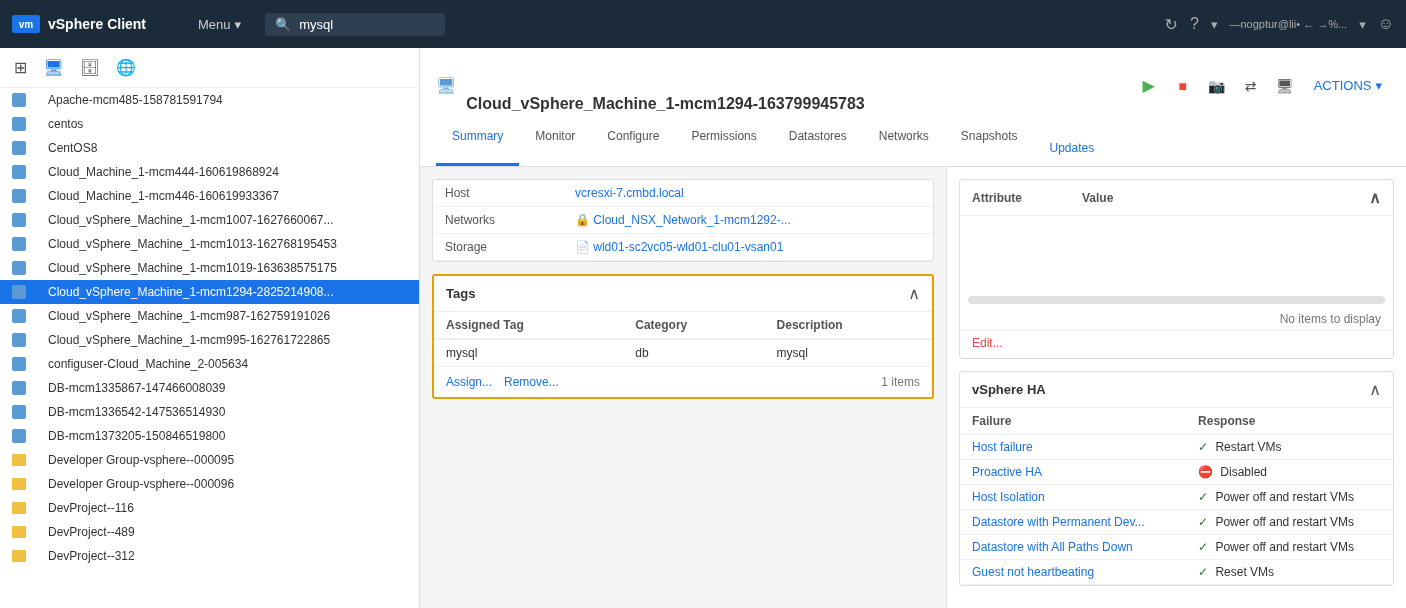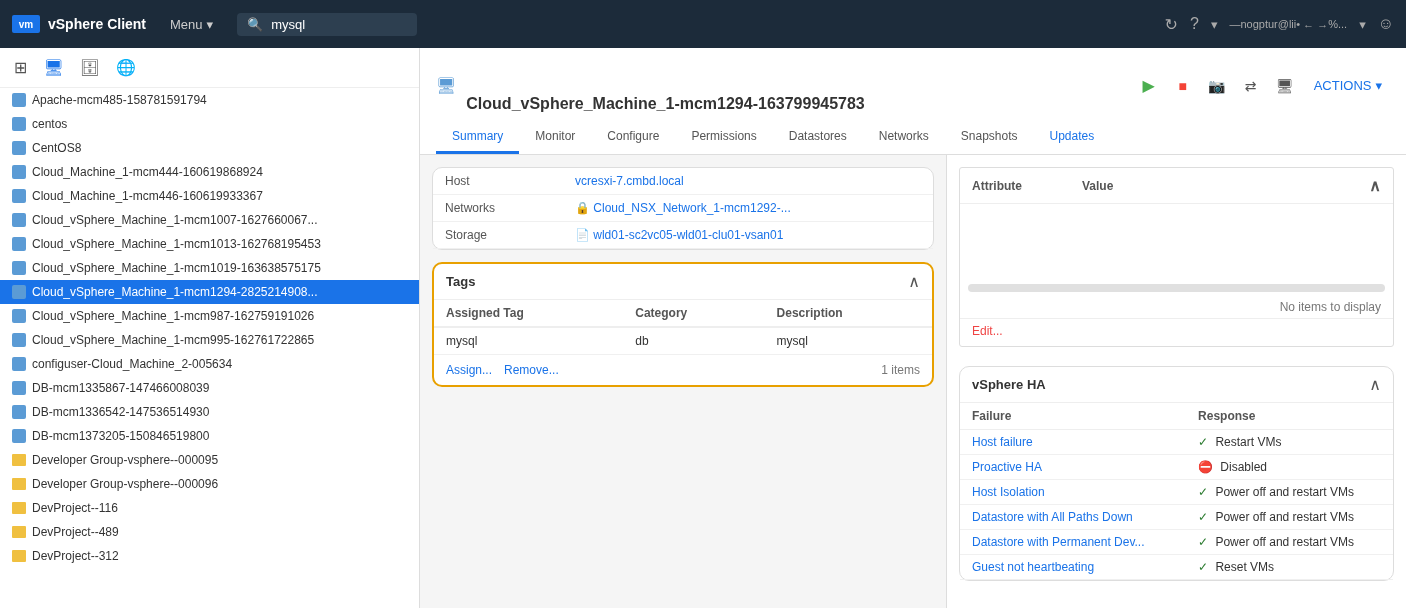--- a/index.html
+++ b/index.html
@@ -9,7 +9,7 @@
     .topbar { display: flex; align-items: center; background: #1c2b3a; height: 48px; padding: 0 12px; gap: 16px; color: #ccc; }
     .topbar-brand { display: flex; align-items: center; gap: 8px; color: #fff; font-weight: 600; font-size: 14px; }
     .topbar-brand .vm-logo { width: 28px; height: 18px; background: #1a73e8; color: #fff; font-size: 10px; font-weight: 700; display: flex; align-items: center; justify-content: center; border-radius: 2px; }
-    .topbar-menu { display: flex; align-items: center; gap: 4px; color: #ccc; cursor: pointer; font-size: 13px; padding: 4px 8px; border-radius: 3px; }
+    .topbar-menu { display: flex; align-items: center; gap: 4px; color: #ccc; cursor: pointer; font-size: 13px; padding: 4px 8px; border-radius: 3px; margin-left: 28px; }
     .topbar-search { display: flex; align-items: center; background: #2d3f50; border-radius: 4px; padding: 4px 10px; gap: 8px; color: #aaa; min-width: 180px; }
     .topbar-search input { background: none; border: none; outline: none; color: #fff; font-size: 13px; width: 120px; }
     .topbar-right { margin-left: auto; display: flex; align-items: center; gap: 12px; color: #aaa; }

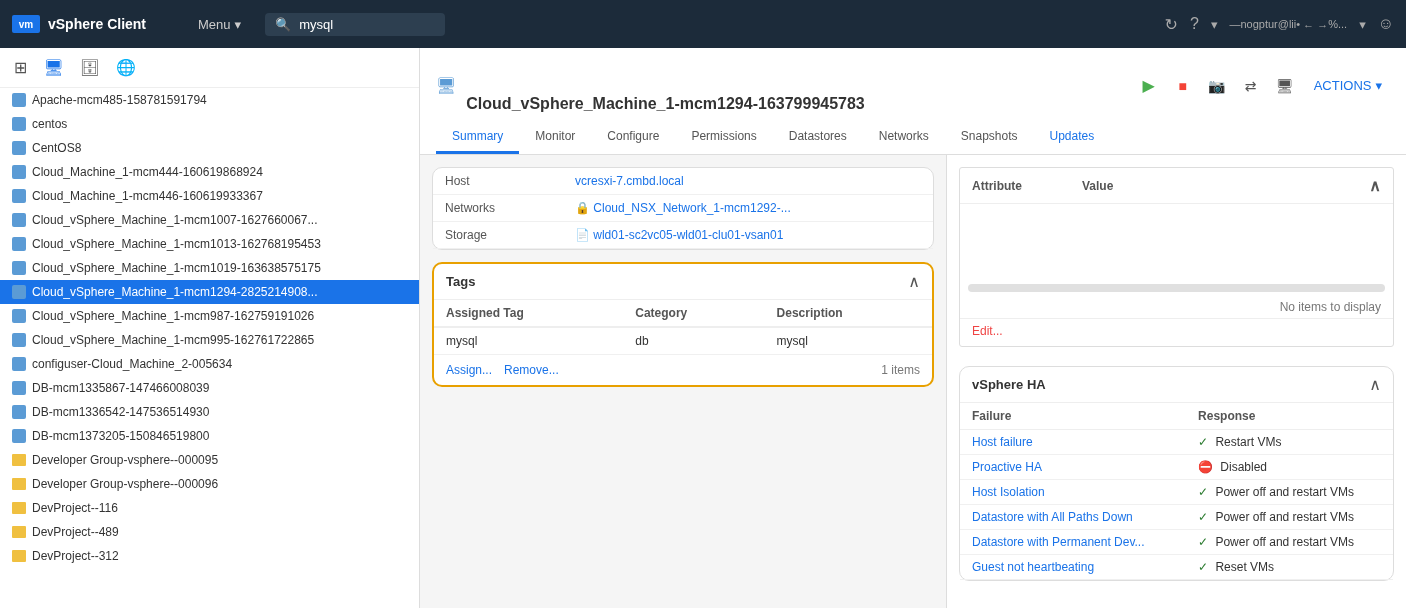--- a/index.html
+++ b/index.html
@@ -24,7 +24,7 @@
     .sidebar-tab { padding: 4px 6px; cursor: pointer; color: #555; font-size: 16px; border-radius: 3px; }
     .sidebar-tab.active { color: #1a73e8; }
     .sidebar-list { flex: 1; overflow-y: auto; }
-    .sidebar-item { display: flex; align-items: center; gap: 6px; padding: 5px 12px; cursor: pointer; font-size: 12px; color: #333; white-space: nowrap; overflow: hidden; text-overflow: ellipsis; }
+    .sidebar-item { display: flex; align-items: center; gap: 22px; padding: 5px 12px; cursor: pointer; font-size: 12px; color: #333; white-space: nowrap; overflow: hidden; text-overflow: ellipsis; }
     .sidebar-item.selected { background: #1a73e8; color: #fff; }
     .sidebar-item .item-label { overflow: hidden; text-overflow: ellipsis; white-space: nowrap; }
     .vm-icon { display: inline-block; width: 14px; height: 14px; background: #5b9bd5; border-radius: 2px; flex-shrink: 0; }

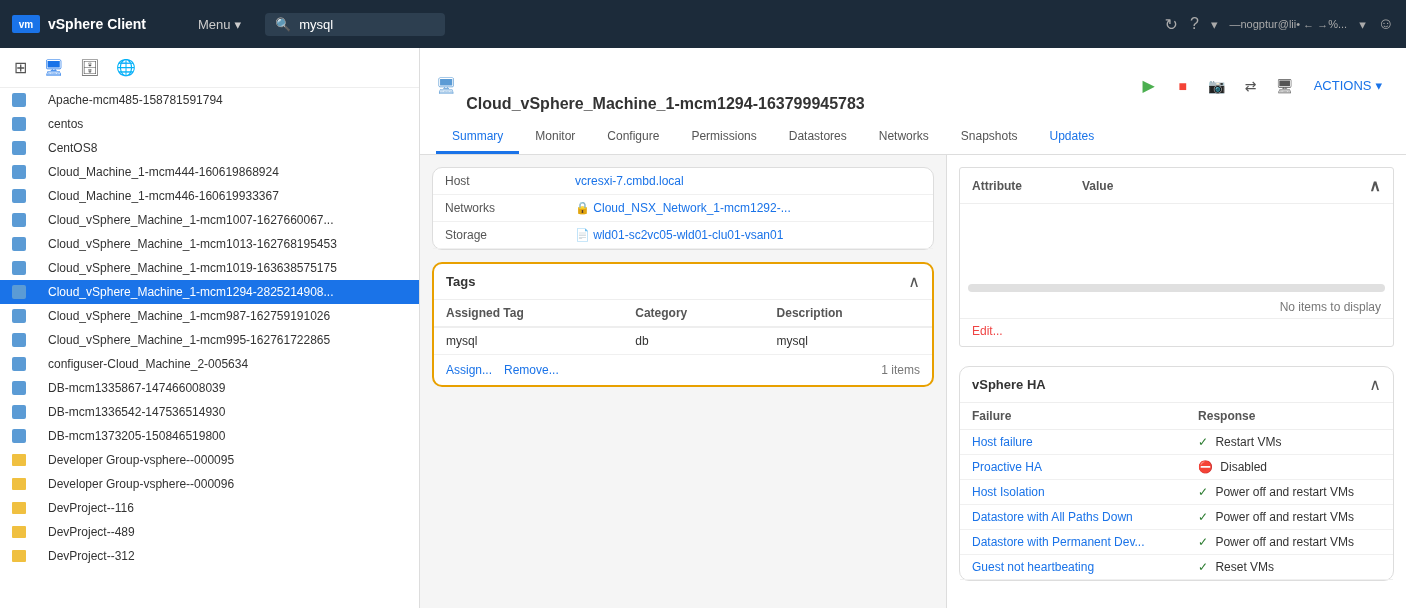--- a/index.html
+++ b/index.html
@@ -244,7 +244,7 @@
         <div class="content-tab">Datastores</div>
         <div class="content-tab">Networks</div>
         <div class="content-tab">Snapshots</div>
-        <div class="content-tab" style="color:#1a73e8;">Updates</div>
+        <div class="content-tab" style="color:#1a73e8;margin-top:12px;">Updates</div>
       </div>
     </div>
 

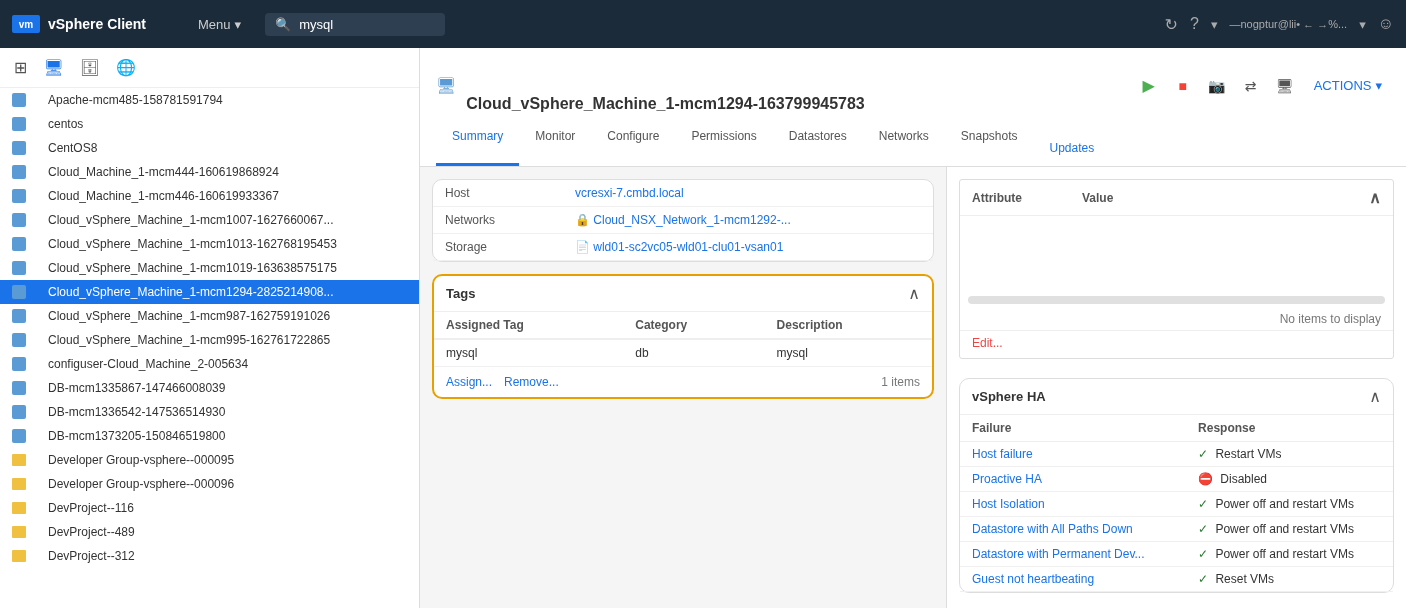--- a/index.html
+++ b/index.html
@@ -52,7 +52,7 @@
     .content-side { width: 460px; overflow-y: auto; padding: 12px; display: flex; flex-direction: column; gap: 19px; border-left: 1px solid #ddd; background: #fff; }
 
     
-    .card { background: #fff; border: 1px solid #ddd; border-radius: 10px; }
+    .card { background: #fff; border: 1px solid #ddd; border-radius: 3px; }
     .card.highlighted { border: 2px solid #e8a000; }
     .card-header { display: flex; align-items: center; justify-content: space-between; padding: 8px 12px; border-bottom: 1px solid #eee; }
     .card-title { font-size: 13px; font-weight: 600; color: #333; }

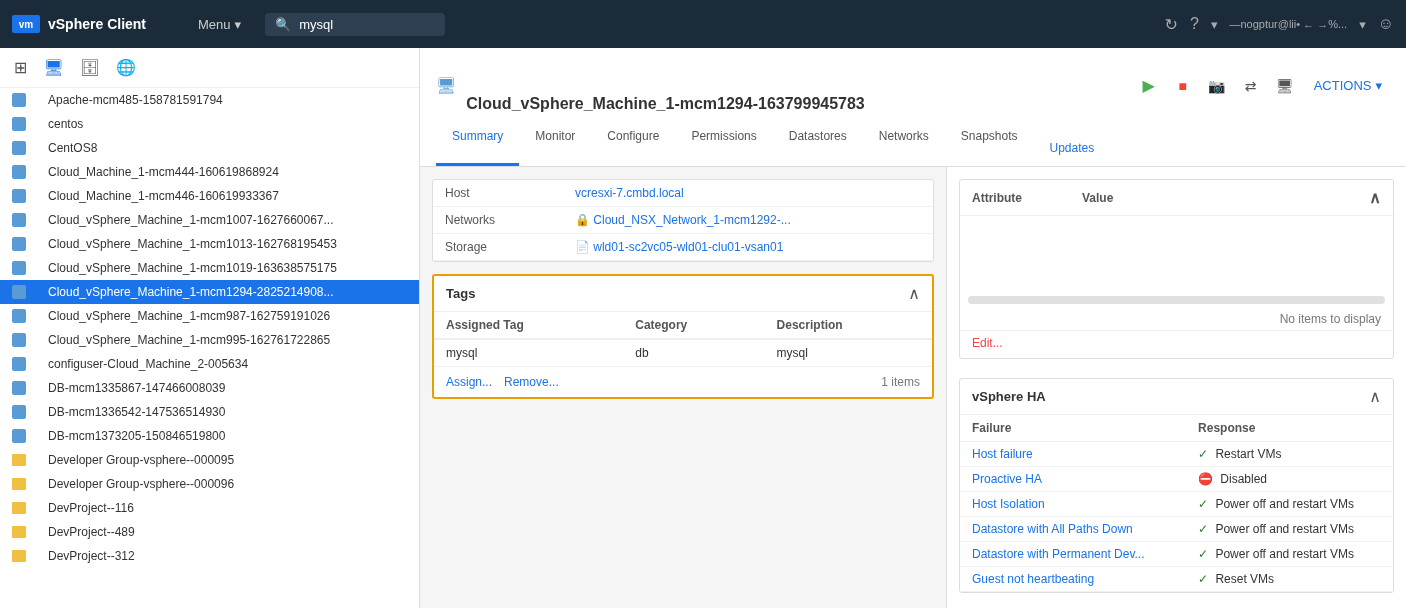--- a/index.html
+++ b/index.html
@@ -49,7 +49,7 @@
     
     .content-body { flex: 1; display: flex; overflow: hidden; }
     .content-main { flex: 1; overflow-y: auto; padding: 12px; display: flex; flex-direction: column; gap: 12px; }
-    .content-side { width: 460px; overflow-y: auto; padding: 12px; display: flex; flex-direction: column; gap: 19px; border-left: 1px solid #ddd; background: #fff; }
+    .content-side { width: 460px; overflow-y: auto; padding: 12px; display: flex; flex-direction: column; gap: 12px; border-left: 1px solid #ddd; background: #fff; }
 
     
     .card { background: #fff; border: 1px solid #ddd; border-radius: 3px; }

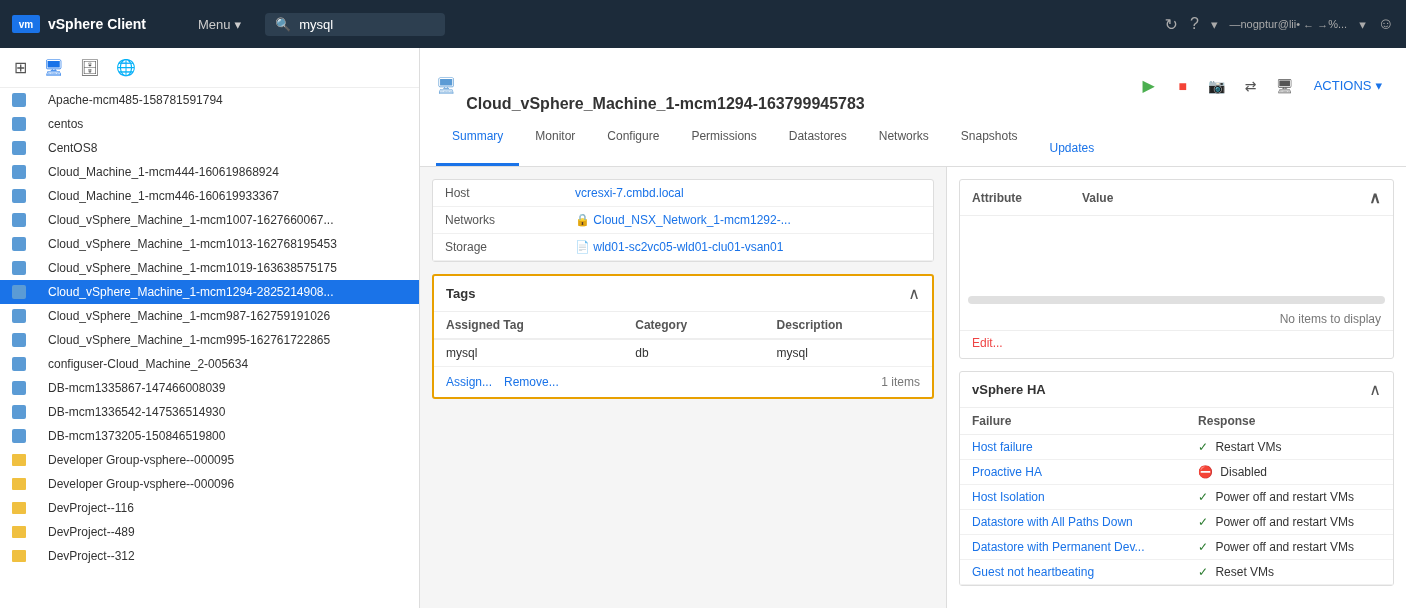--- a/index.html
+++ b/index.html
@@ -356,14 +356,14 @@
                   <td><span class="check-icon">✓ </span>Power off and restart VMs</td>
                 </tr>
                 <tr>
+                  <td>Datastore with Permanent Dev...</td>
+                  <td><span class="check-icon">✓ </span>Power off and restart VMs</td>
+                </tr>
+                <tr>
                   <td>Datastore with All Paths Down</td>
                   <td><span class="check-icon">✓ </span>Power off and restart VMs</td>
                 </tr>
                 <tr>
-                  <td>Datastore with Permanent Dev...</td>
-                  <td><span class="check-icon">✓ </span>Power off and restart VMs</td>
-                </tr>
-                <tr>
                   <td>Guest not heartbeating</td>
                   <td><span class="check-icon">✓ </span>Reset VMs</td>
                 </tr>

